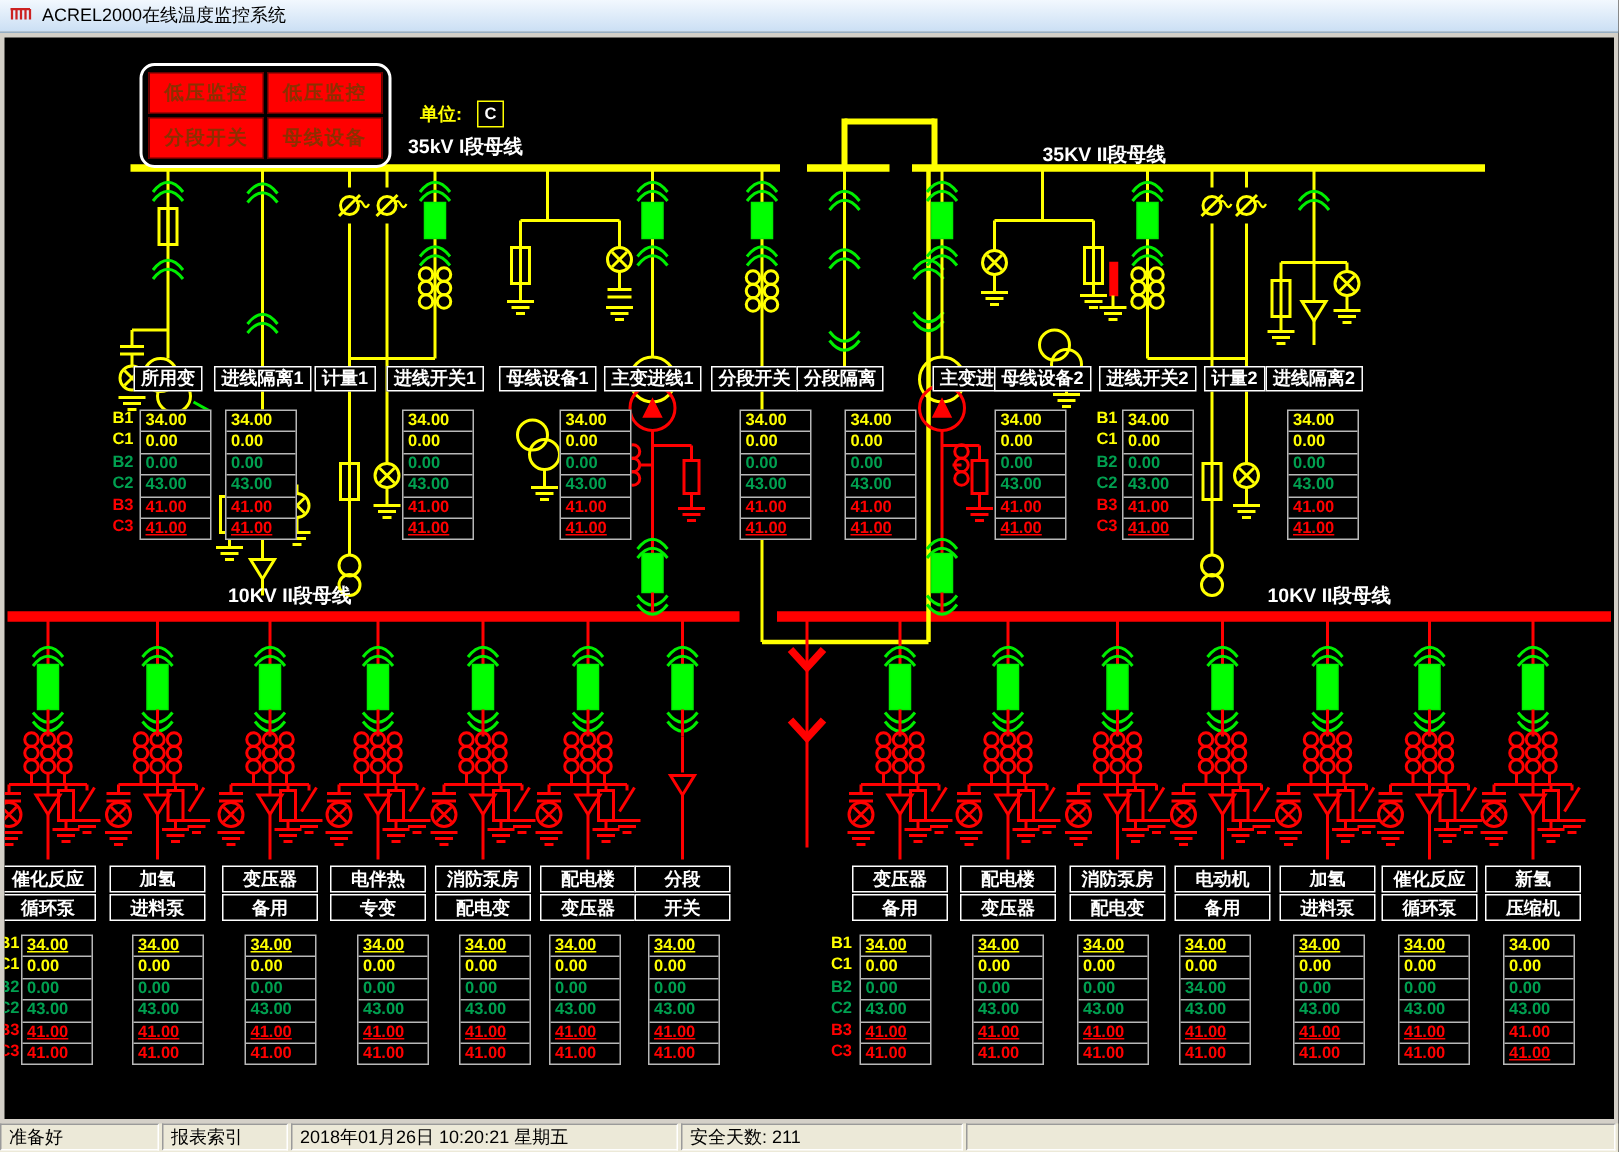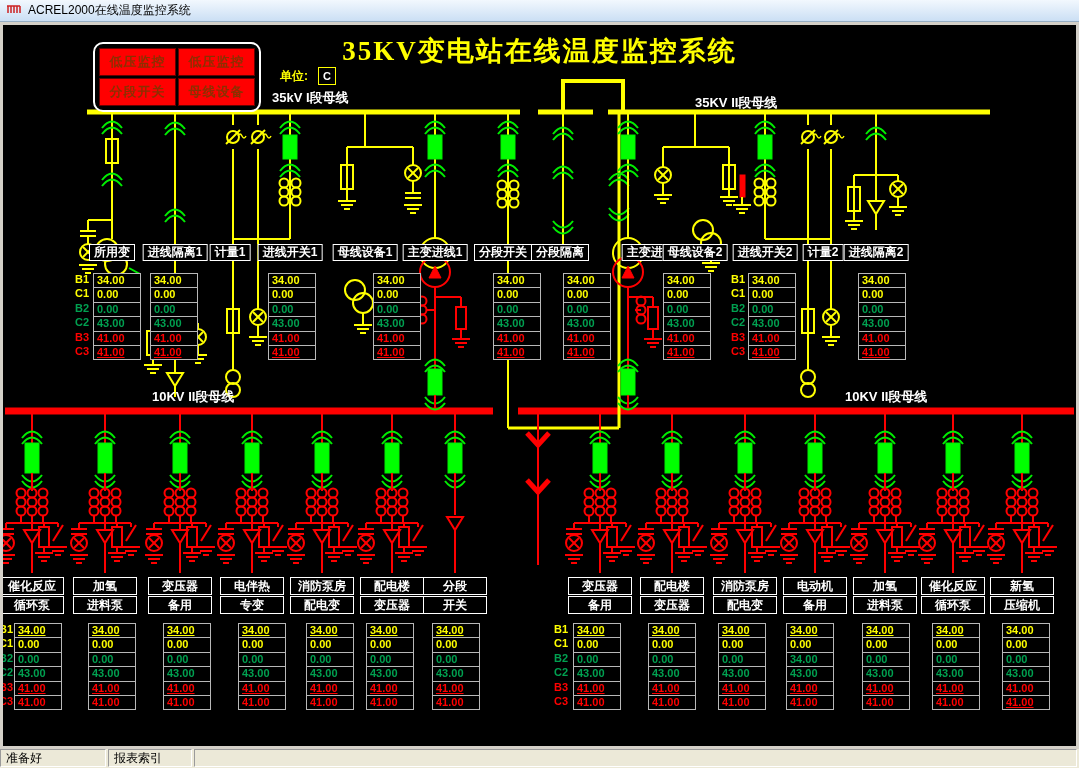--- a/index.html
+++ b/index.html
@@ -982,7 +982,6 @@
         </g>
       </svg>
 
-  <div class="main-title">35KV变电站在线温度监控系统</div>
 
   <div class="menu">
     <div class="mbtn">低压监控</div>

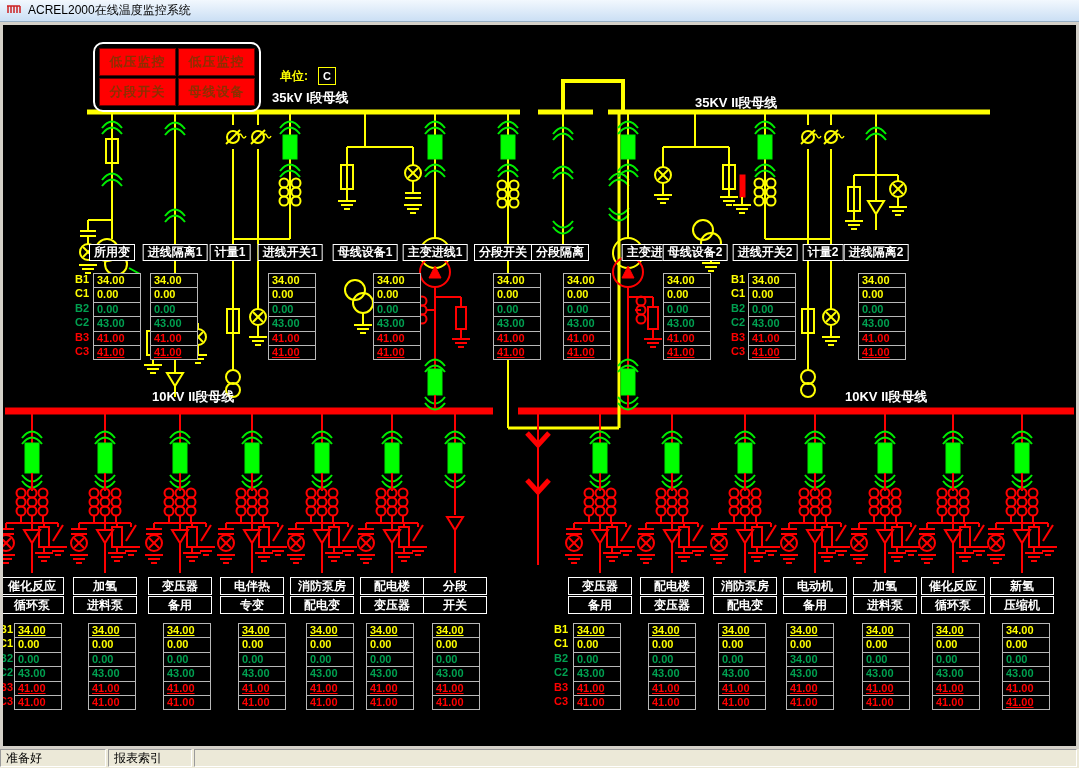--- a/index.html
+++ b/index.html
@@ -1297,6 +1297,7 @@
 <div class="status">
   <div class="cell" style="width:106px">准备好</div>
   <div class="cell" style="width:84px">报表索引</div>
+  <div class="cell" style="width:258px">2018年01月26日  10:20:21   星期五</div>
   <div class="cell" style="flex:1"></div>
 </div>
 

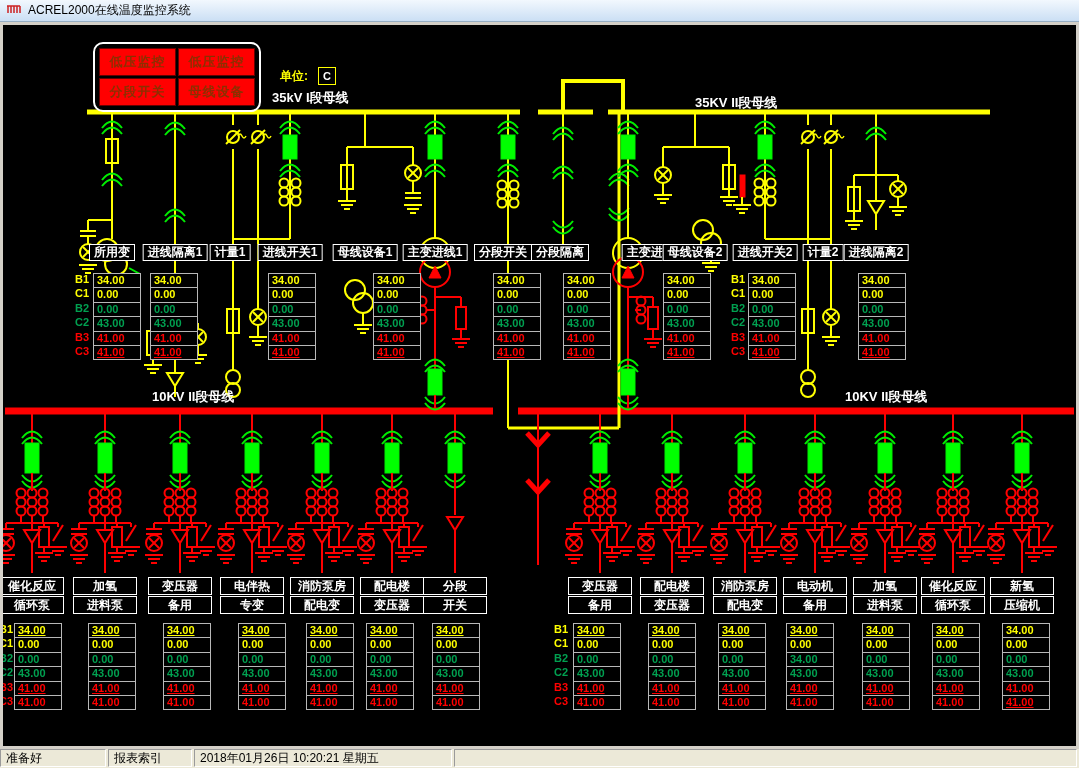--- a/index.html
+++ b/index.html
@@ -1298,6 +1298,7 @@
   <div class="cell" style="width:106px">准备好</div>
   <div class="cell" style="width:84px">报表索引</div>
   <div class="cell" style="width:258px">2018年01月26日  10:20:21   星期五</div>
+  <div class="cell" style="width:188px">安全天数: 211</div>
   <div class="cell" style="flex:1"></div>
 </div>
 

